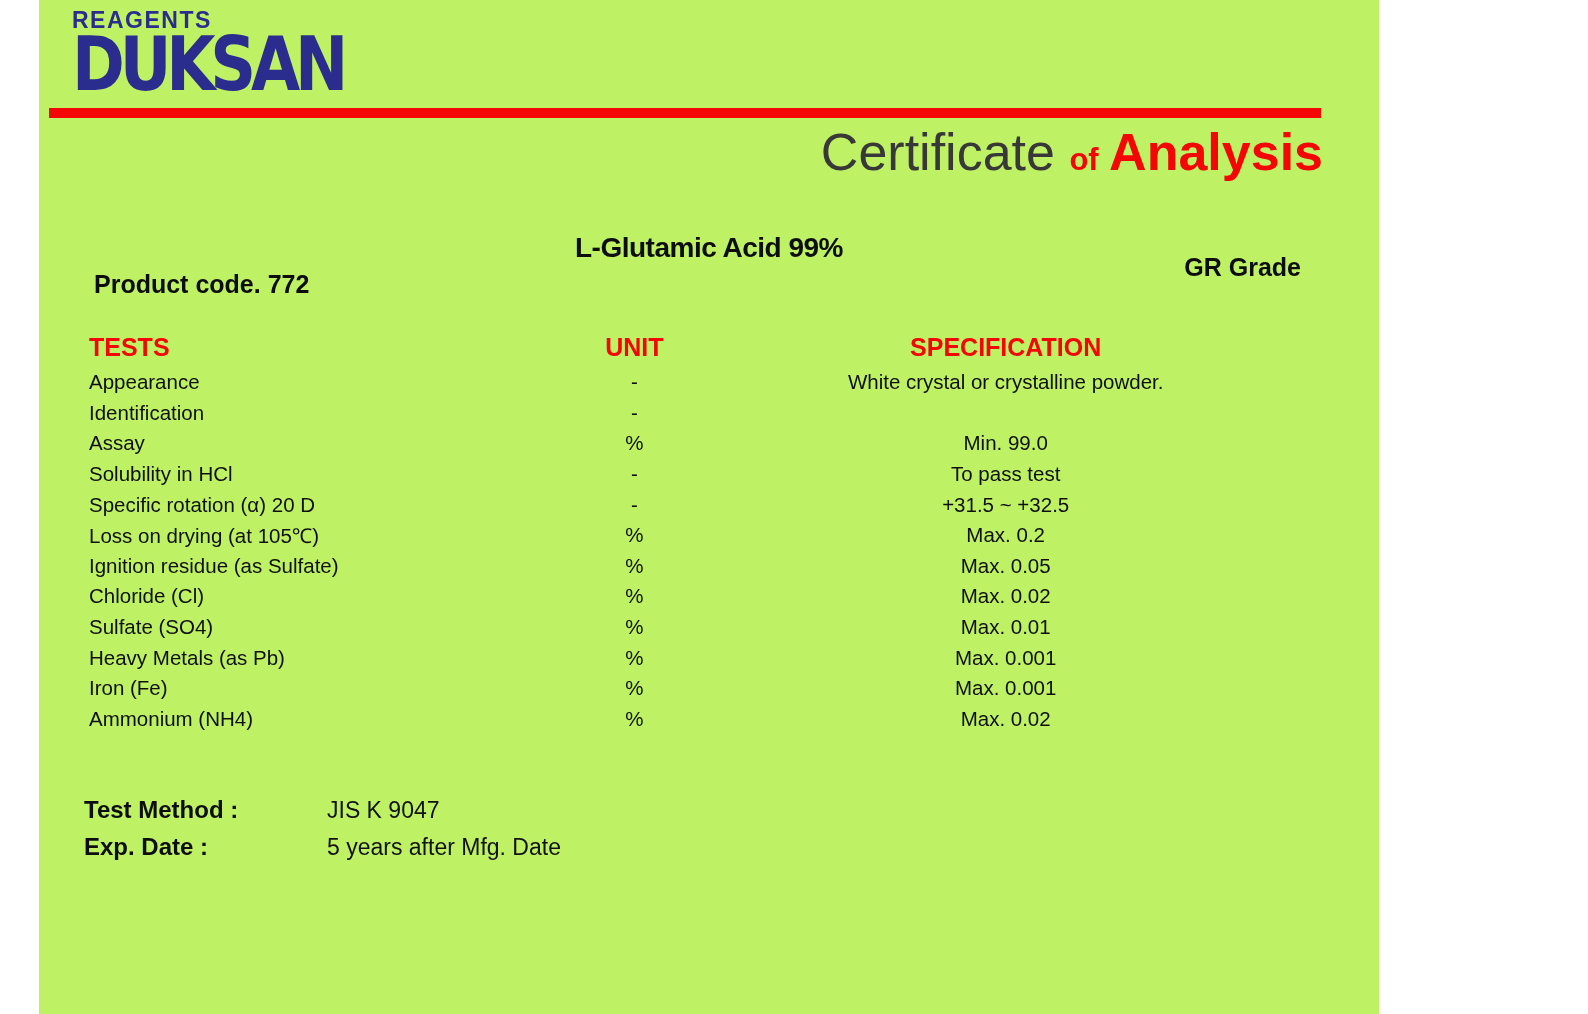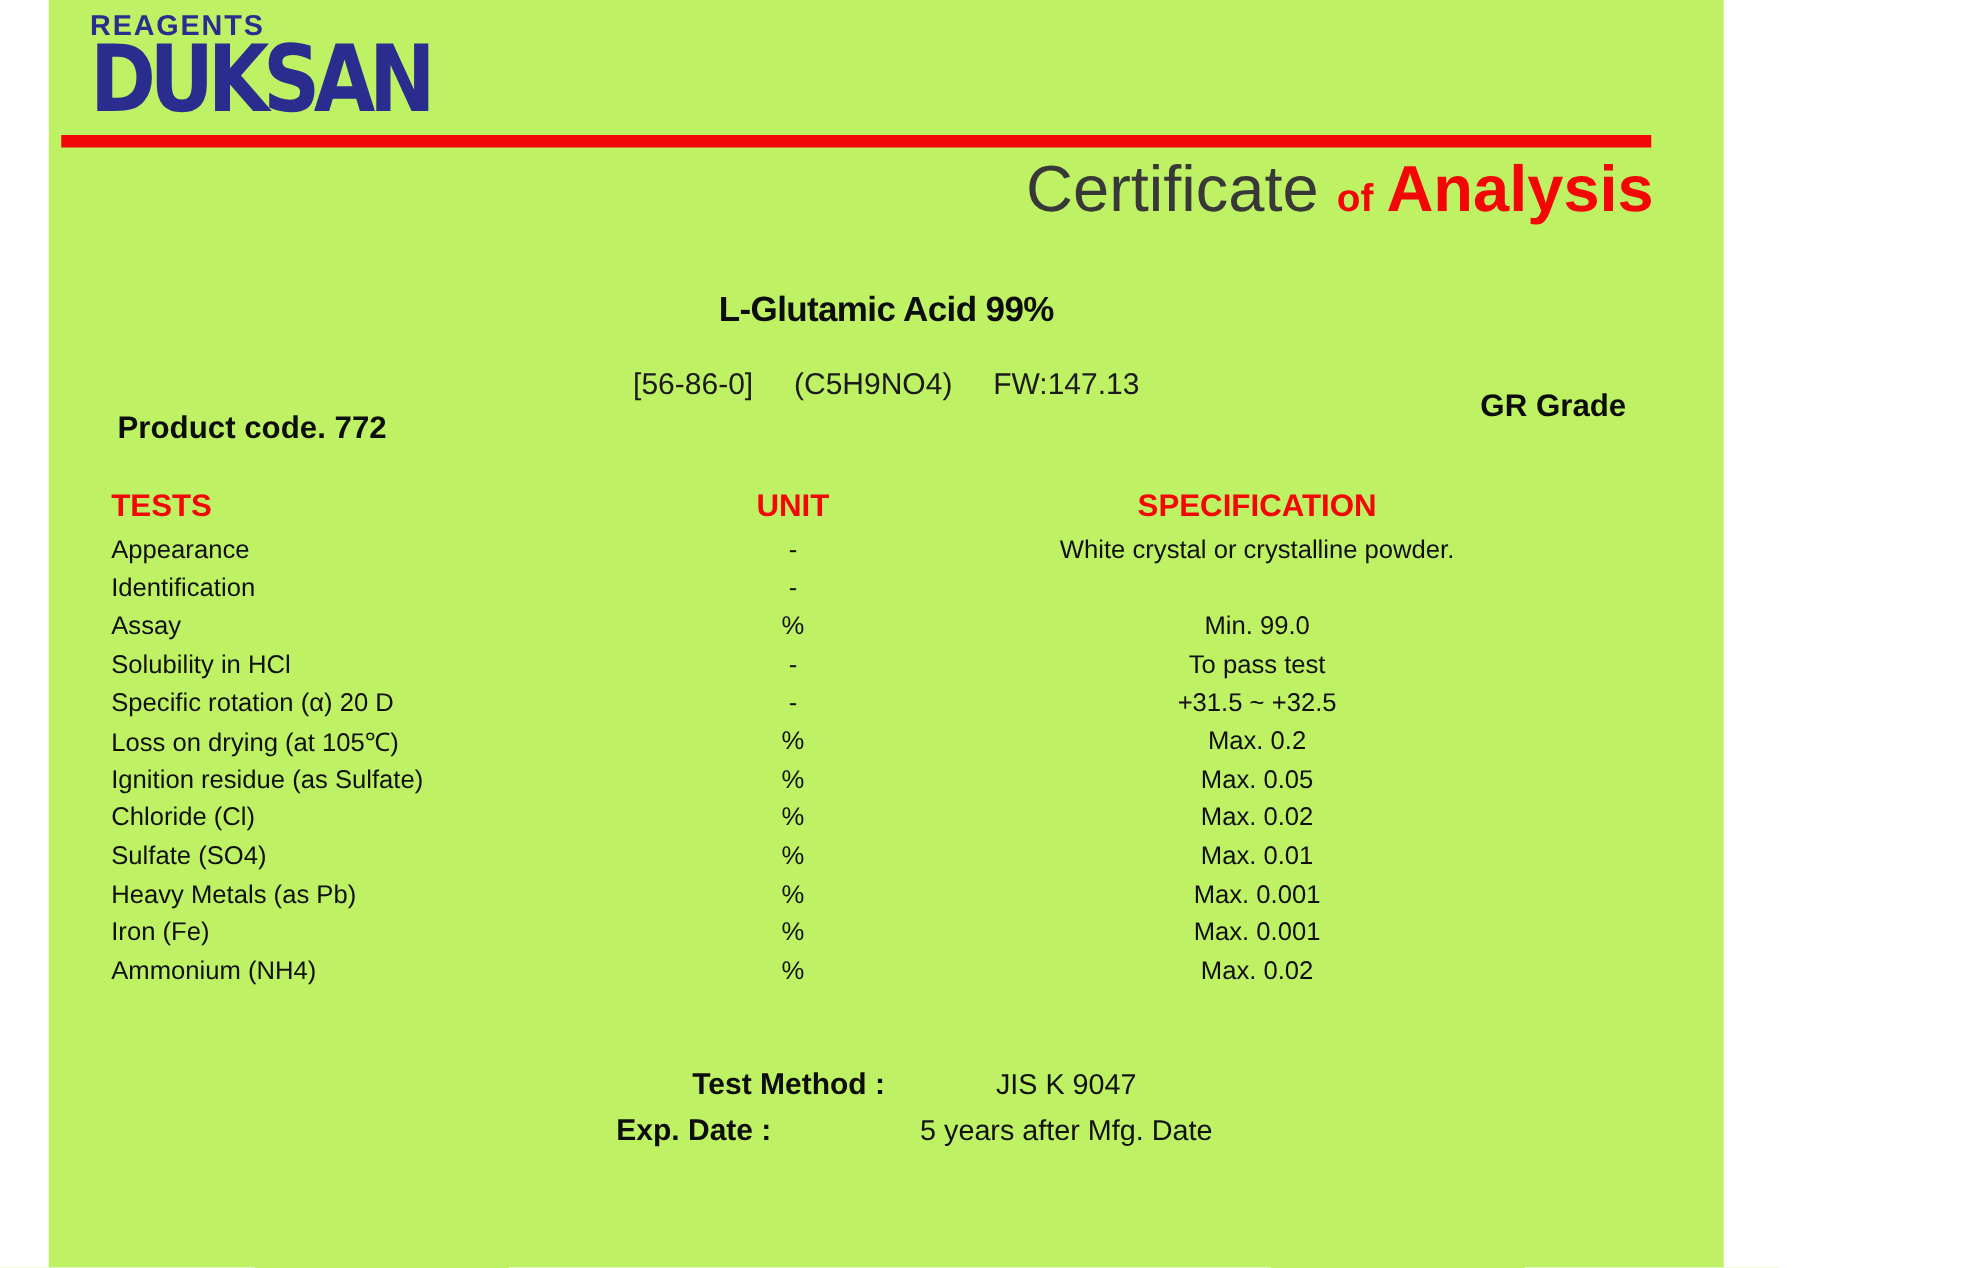--- a/index.html
+++ b/index.html
@@ -116,11 +116,6 @@
 
   <div class="product-title">L-Glutamic Acid 99%</div>
 
-  <div class="product-subtitle">
-    <span>[56-86-0]</span>
-    <span>(C5H9NO4)</span>
-    <span>FW:147.13</span>
-  </div>
 
   <div class="meta-row">
     <div class="product-code">Product code. 772</div>

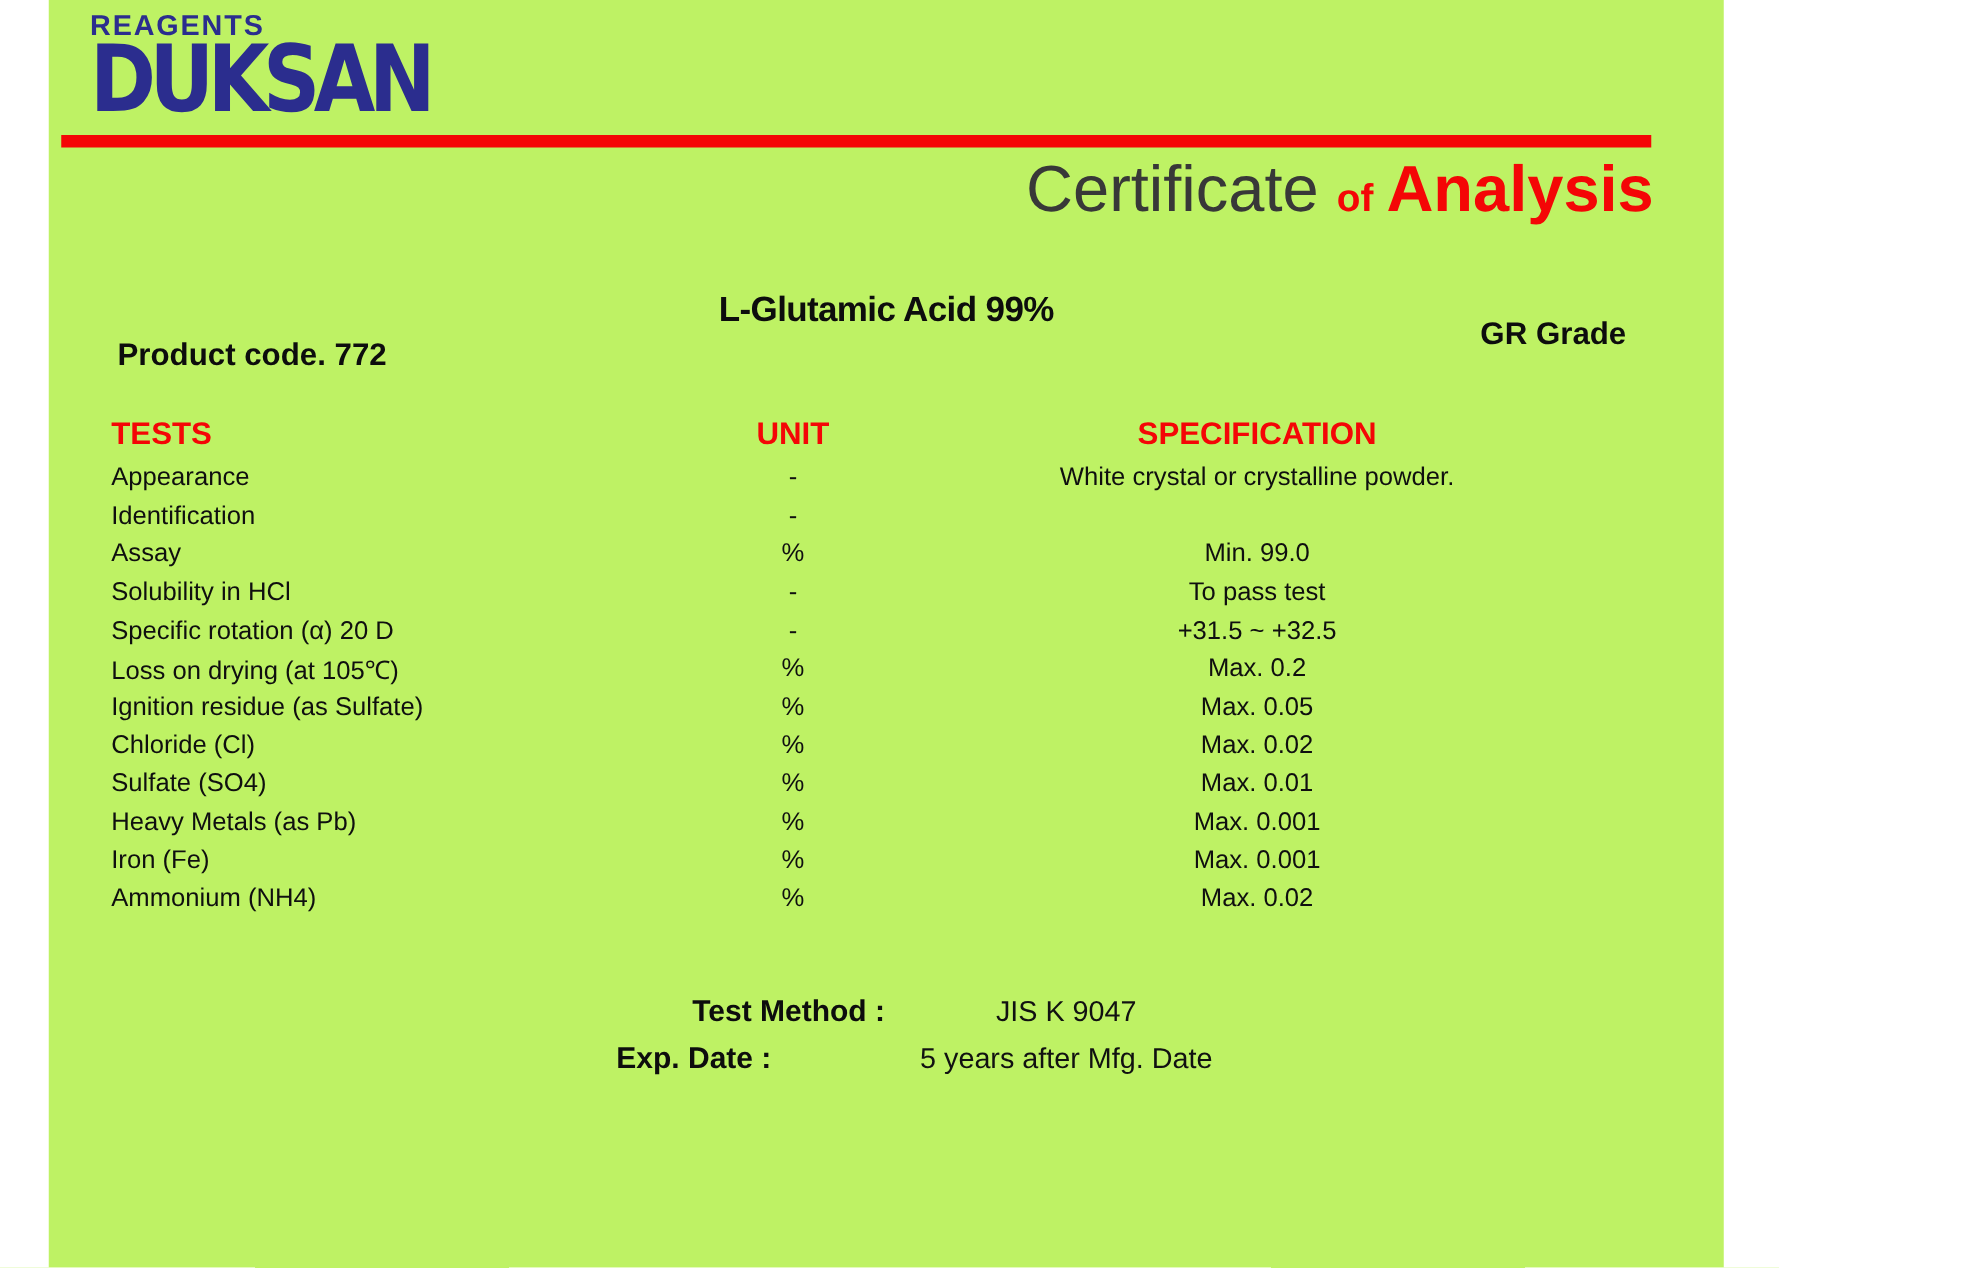--- a/index.html
+++ b/index.html
@@ -92,7 +92,7 @@
 
   
   .doc-footer { margin: 62px 0 0 45px; }
-  .f-row { display: flex; align-items: baseline; height: 37px; justify-content: center; }
+  .f-row { display: flex; align-items: baseline; height: 37px; }
   .f-label { width: 243px; font-size: 24px; font-weight: 700; color: #0d0d0d; }
   .f-value { font-size: 23px; color: #111111; }
 </style>

